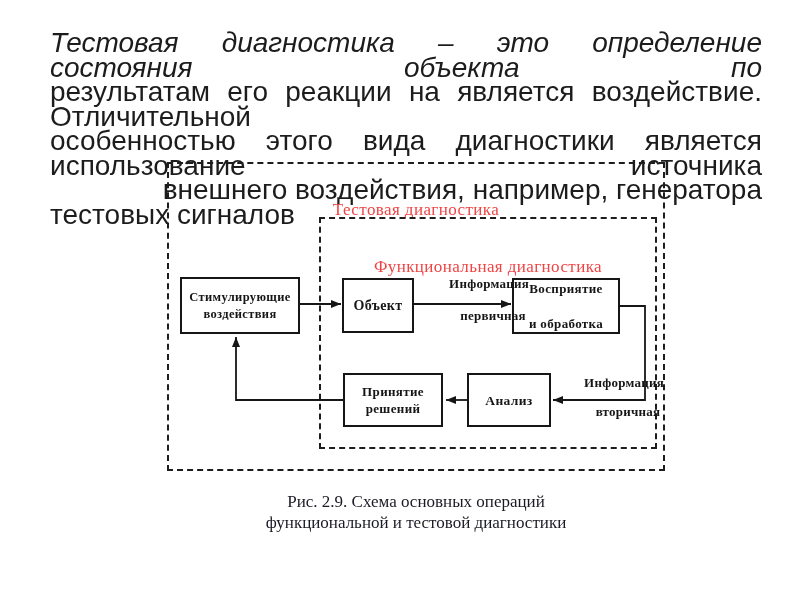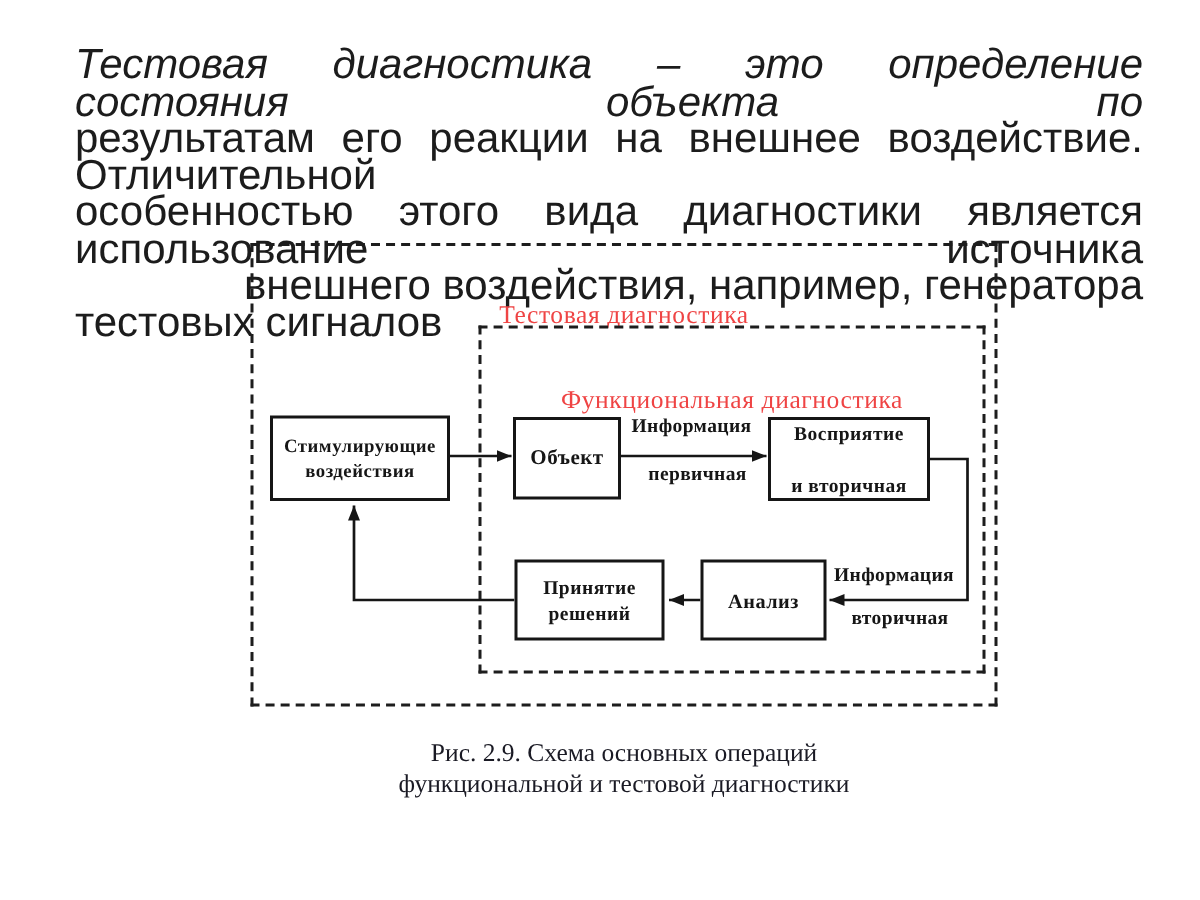--- a/index.html
+++ b/index.html
@@ -67,7 +67,7 @@
 
 <div class="intro">
   <div class="ln it">Тестовая диагностика – это определение состояния объекта по</div>
-  <div class="ln">результатам его реакции на внешнее воздействие. Отличительной</div>
+  <div class="ln">результатам его реакции на является воздействие. Отличительной</div>
   <div class="ln">особенностью этого вида диагностики является использование источника</div>
   <div class="ln last">внешнего воздействия, например, генератора тестовых сигналов</div>
 </div>

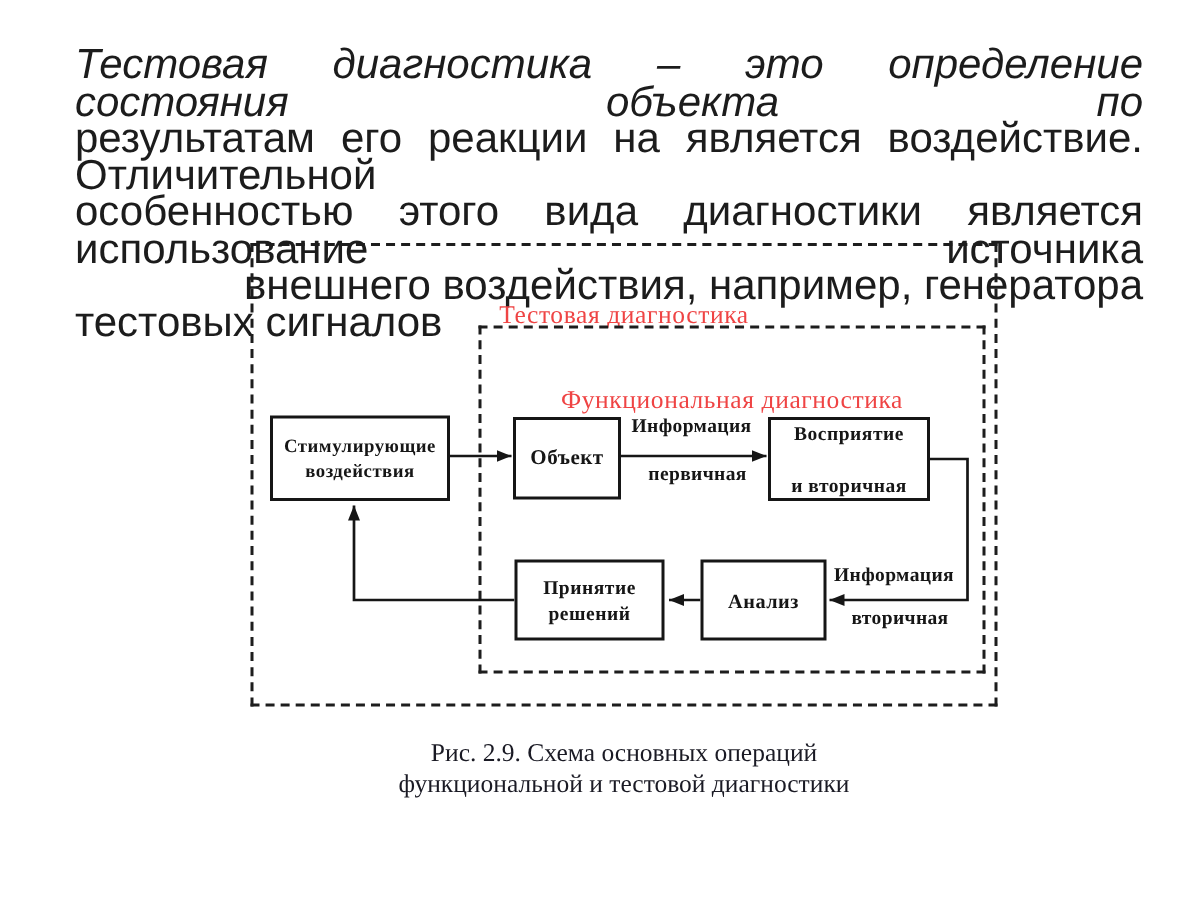--- a/index.html
+++ b/index.html
@@ -47,7 +47,7 @@
 
   .flow-label {
     position:absolute; width:96px; text-align:center;
-    font-weight:bold; font-size:13px; letter-spacing:0.25px; color:#161616;
+    font-weight:bold; font-size:13px; letter-spacing:0.25px; color:#161616;margin-left:28px;
   }
   .fl-primary-top    { left:244px; top:112px; }
   .fl-primary-bottom { left:248px; top:144px; }

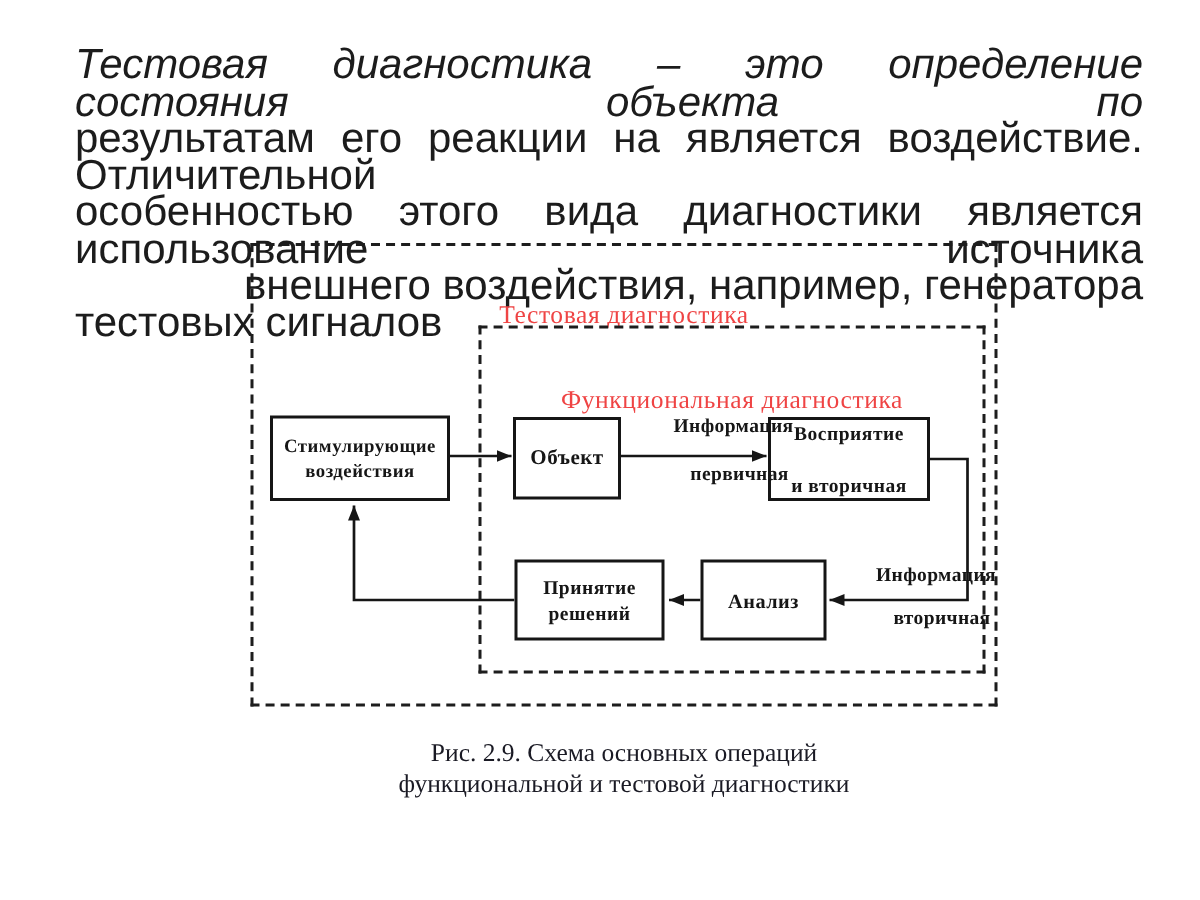--- a/index.html
+++ b/index.html
@@ -104,7 +104,7 @@
 
   <div class="node perception">
     <span>Восприятие</span>
-    <span>и вторичная</span>
+    <span>и обработка</span>
   </div>
 
   <div class="node decision">

